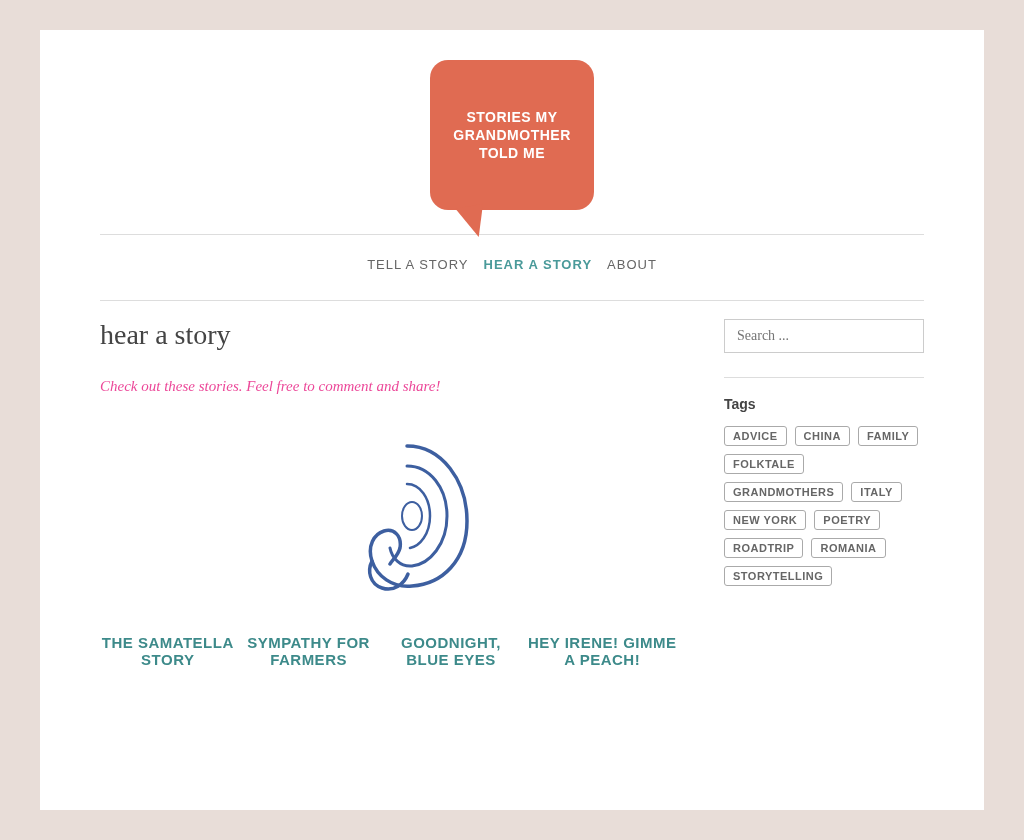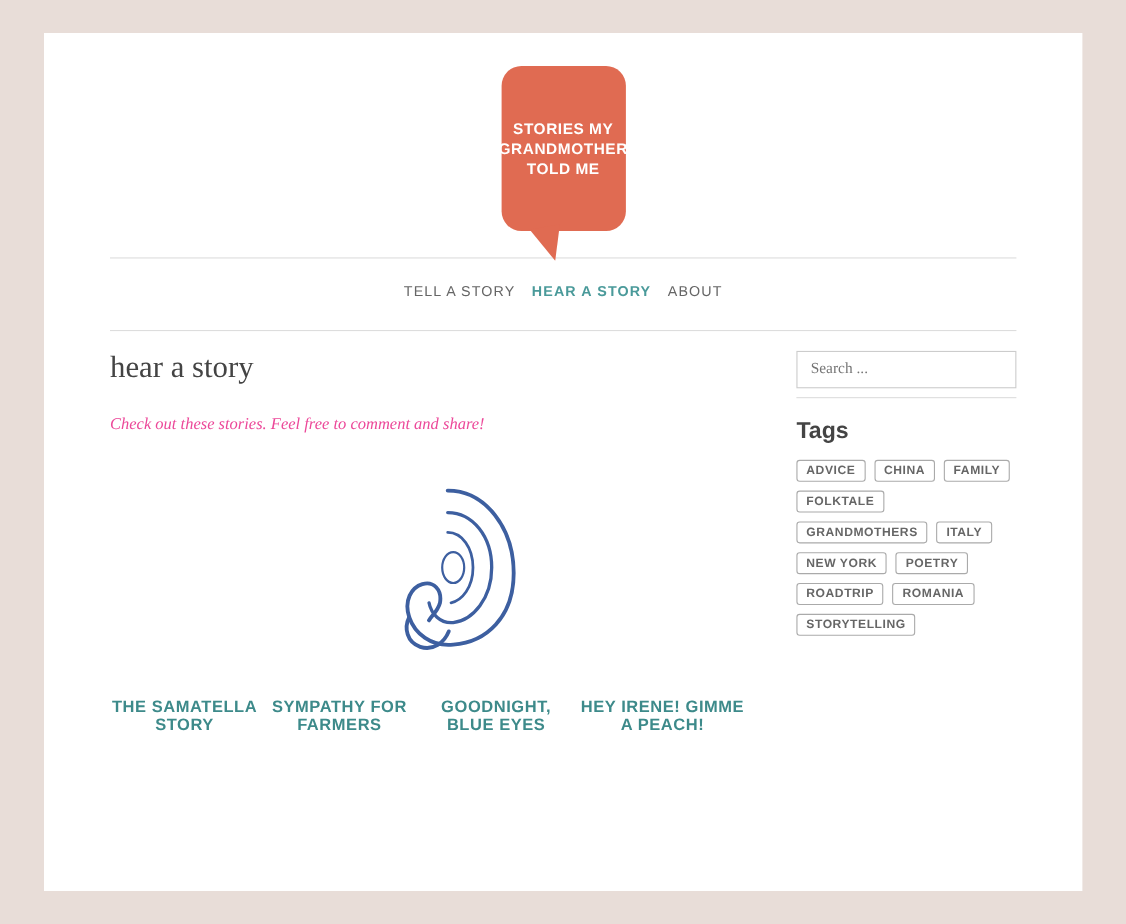--- a/index.html
+++ b/index.html
@@ -33,7 +33,7 @@
       position: relative;
       background: #e06b52;
       border-radius: 18px;
-      width: 113px;
+      width: 164px;
       height: 150px;
       display: flex;
       align-items: center;

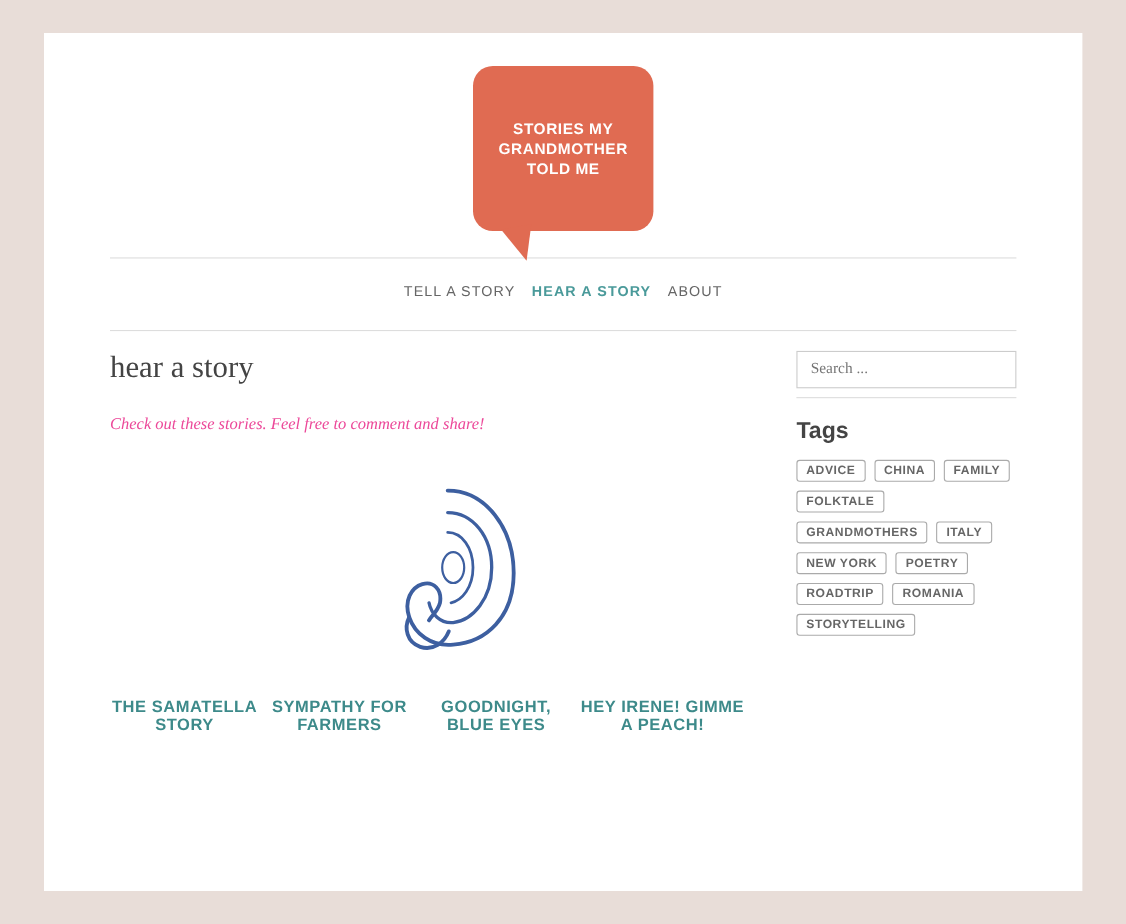--- a/index.html
+++ b/index.html
@@ -172,7 +172,7 @@
       color: #888;
       font-family: Georgia, serif;
       outline: none;
-      margin-bottom: 8px;
+      margin-bottom: 24px;
     }
 
     

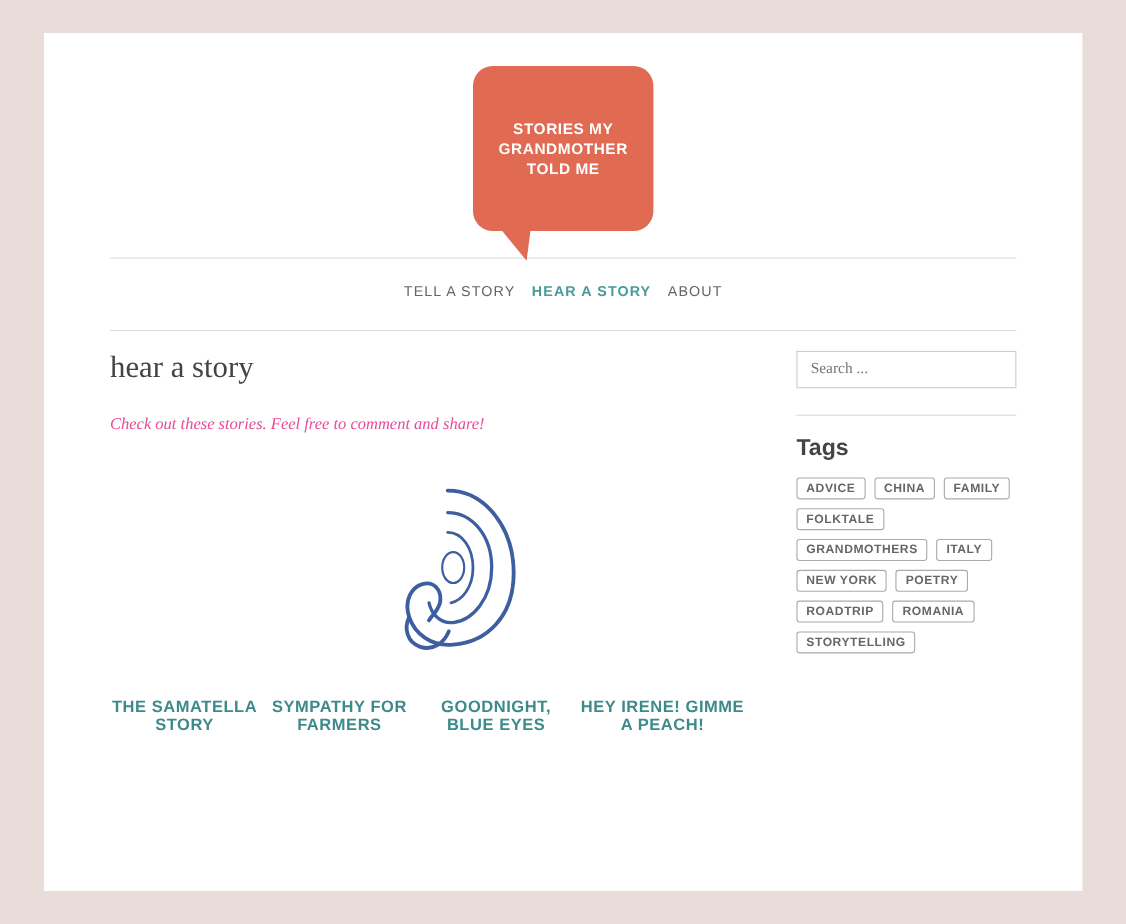--- a/index.html
+++ b/index.html
@@ -185,7 +185,7 @@
     
     .tags-heading {
       font-family: Arial, sans-serif;
-      font-size: 21px;
+      font-size: 14px;
       font-weight: 700;
       color: #444;
       margin-bottom: 14px;

